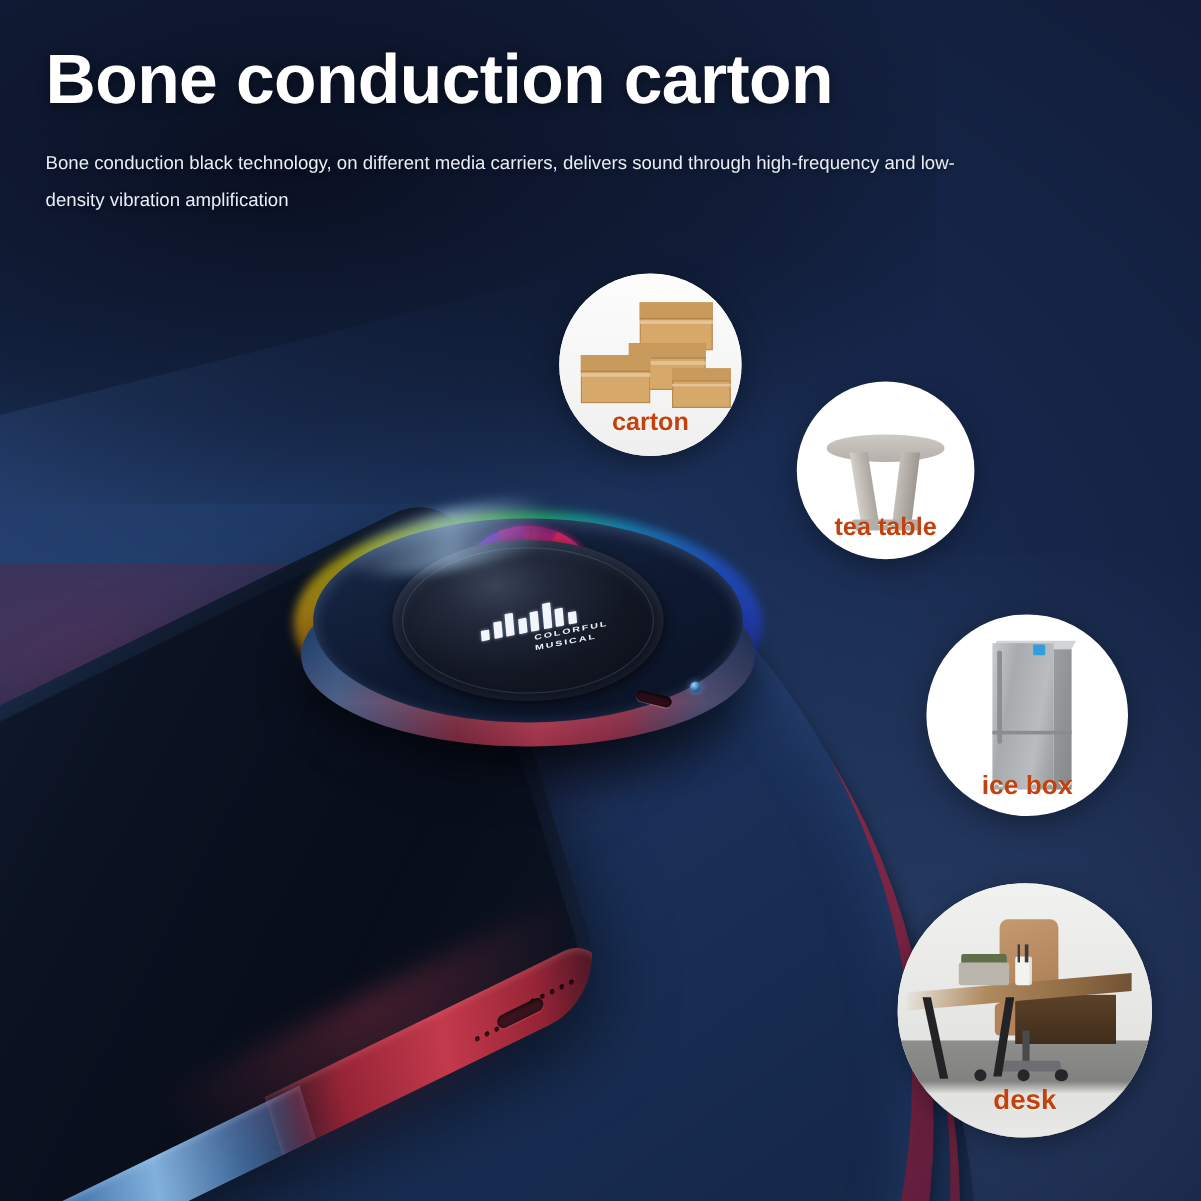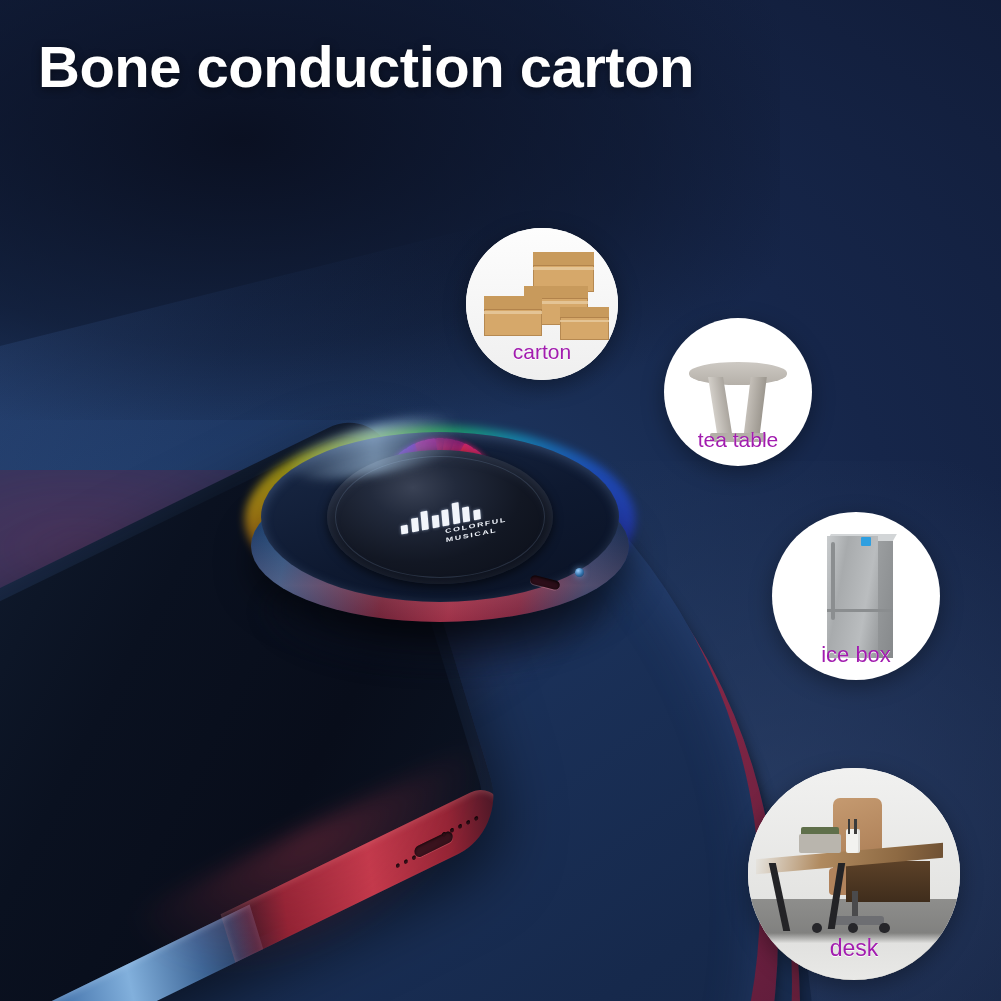--- a/index.html
+++ b/index.html
@@ -501,6 +501,7 @@
 
   <div class="header">
     <div class="title">Bone conduction carton</div>
+    <div class="subtitle">Bone conduction black technology, on different media carriers, delivers sound through high-frequency and low-density vibration amplification</div>
   </div>
 
 </div>

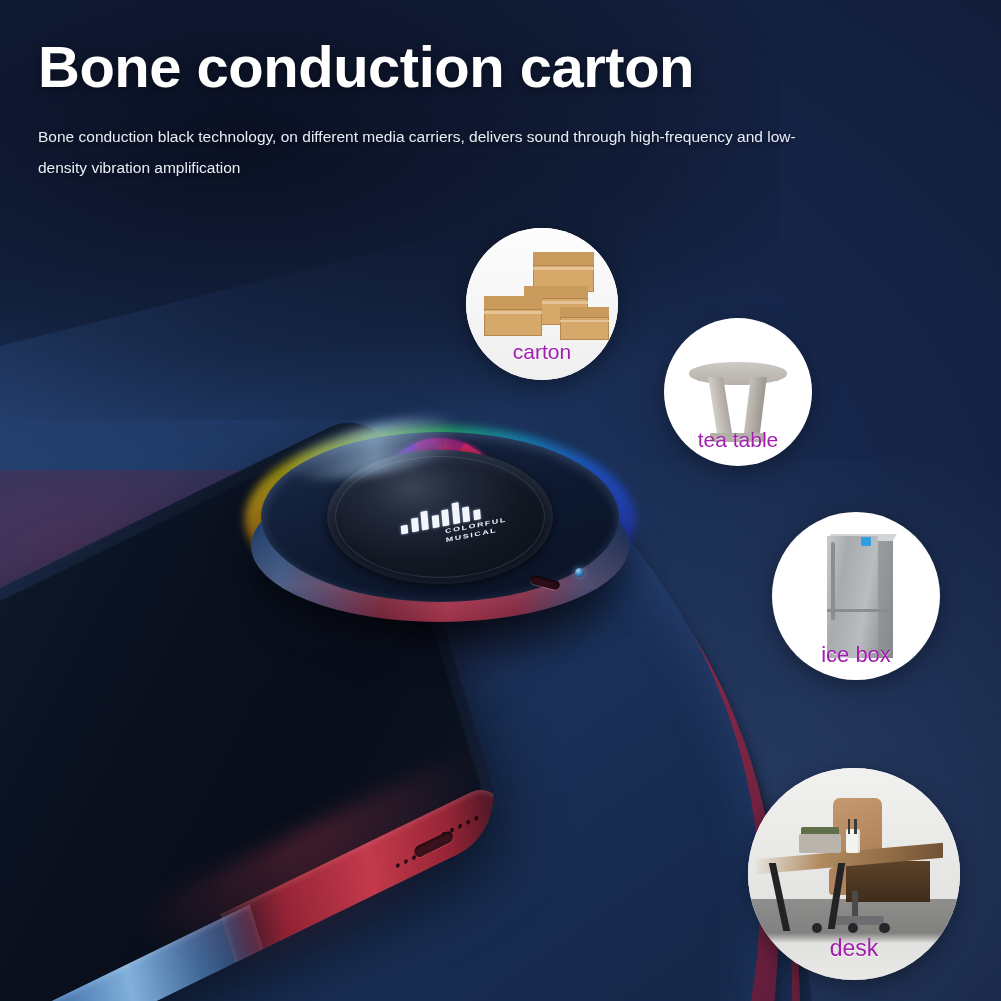--- a/index.html
+++ b/index.html
@@ -268,8 +268,8 @@
   .bubble .cap {
     position:absolute; left:0; right:0;
     text-align:center;
-    color:#a21caf;
-    font-weight:normal;
+    color:#c2410c;
+    font-weight:bold;
     z-index:5;
     text-shadow:0 1px 0 rgba(255,255,255,.9);
     margin-top:47px;

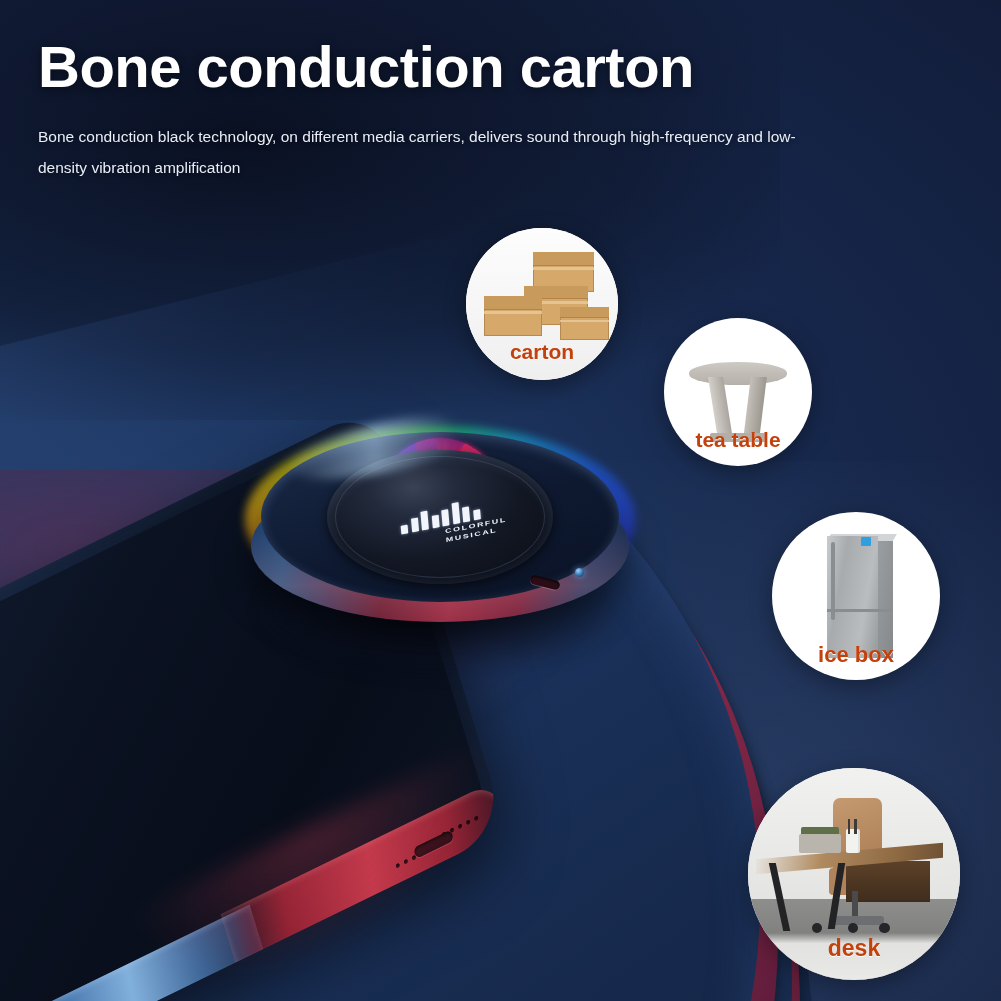--- a/index.html
+++ b/index.html
@@ -280,7 +280,7 @@
   #bub-teatable .cap { bottom:14px; font-size:21px; }
   #bub-icebox   { left:772px; top:512px; width:168px; height:168px; }
   #bub-icebox   .cap { bottom:12px; font-size:22px; }
-  #bub-desk     { left:748px; top:768px; width:212px; height:212px; }
+  #bub-desk     { left:748px; top:736px; width:212px; height:212px; }
   #bub-desk     .cap { bottom:18px; font-size:23px; }
 
   

